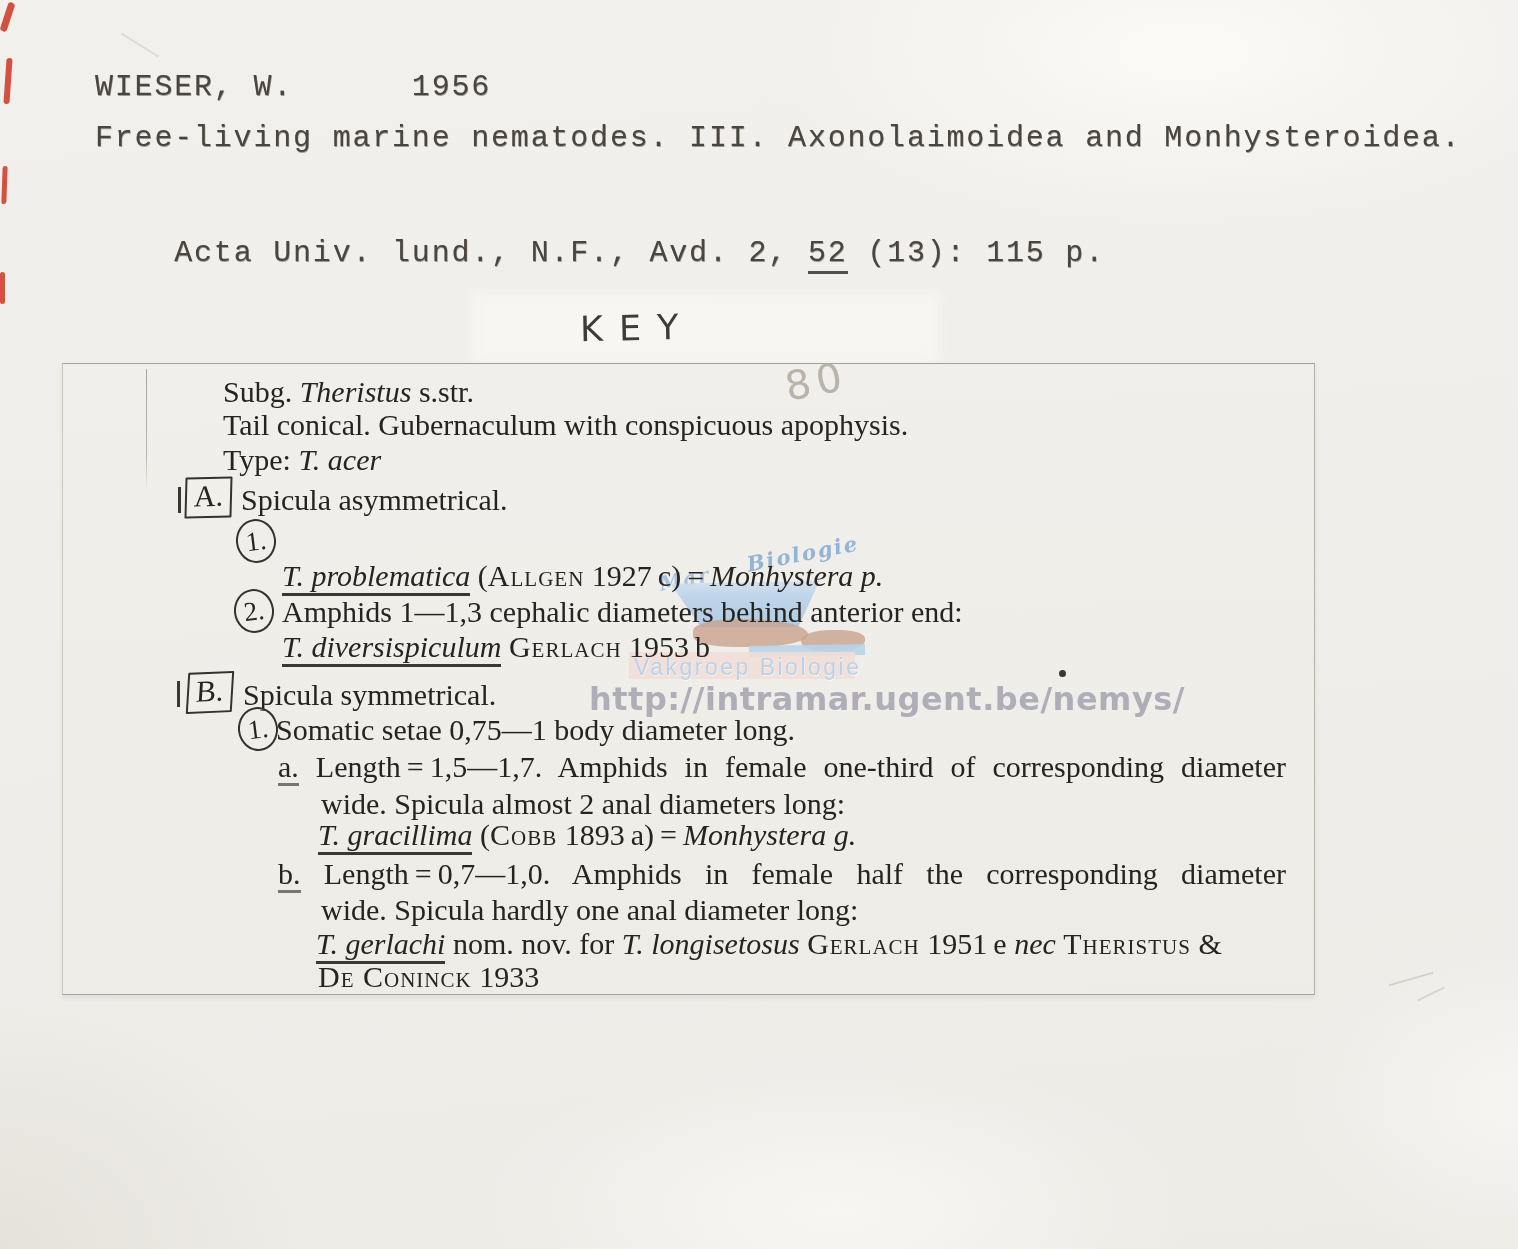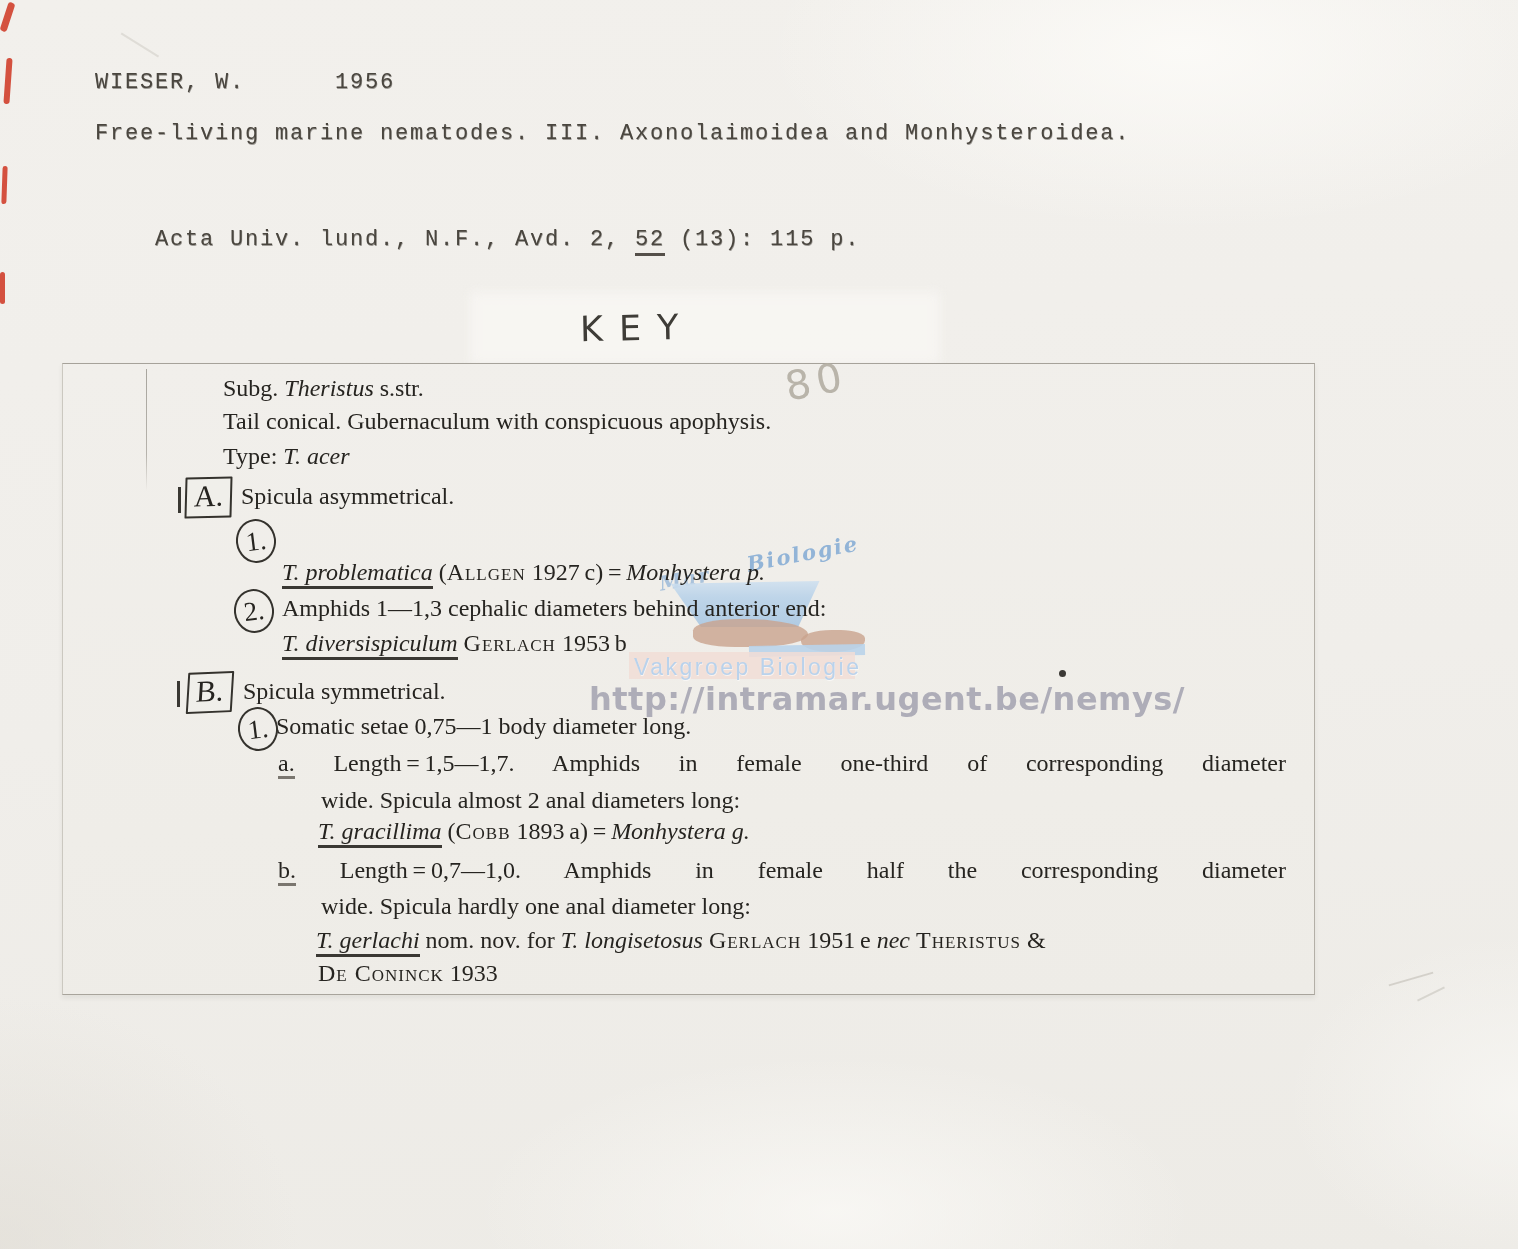--- a/index.html
+++ b/index.html
@@ -16,7 +16,7 @@
   
   .tw{
     position:absolute; font-family:"Liberation Mono","DejaVu Sans Mono",monospace;
-    font-size:22px; letter-spacing:1.8px; color:#4a463f; white-space:pre;
+    font-size:30px; letter-spacing:1.8px; color:#4a463f; white-space:pre;
     text-shadow:0.5px 0.7px 0.6px rgba(74,70,63,.5);
   }
   .tw .vol{border-bottom:3px solid #55504a; padding-bottom:1px;}

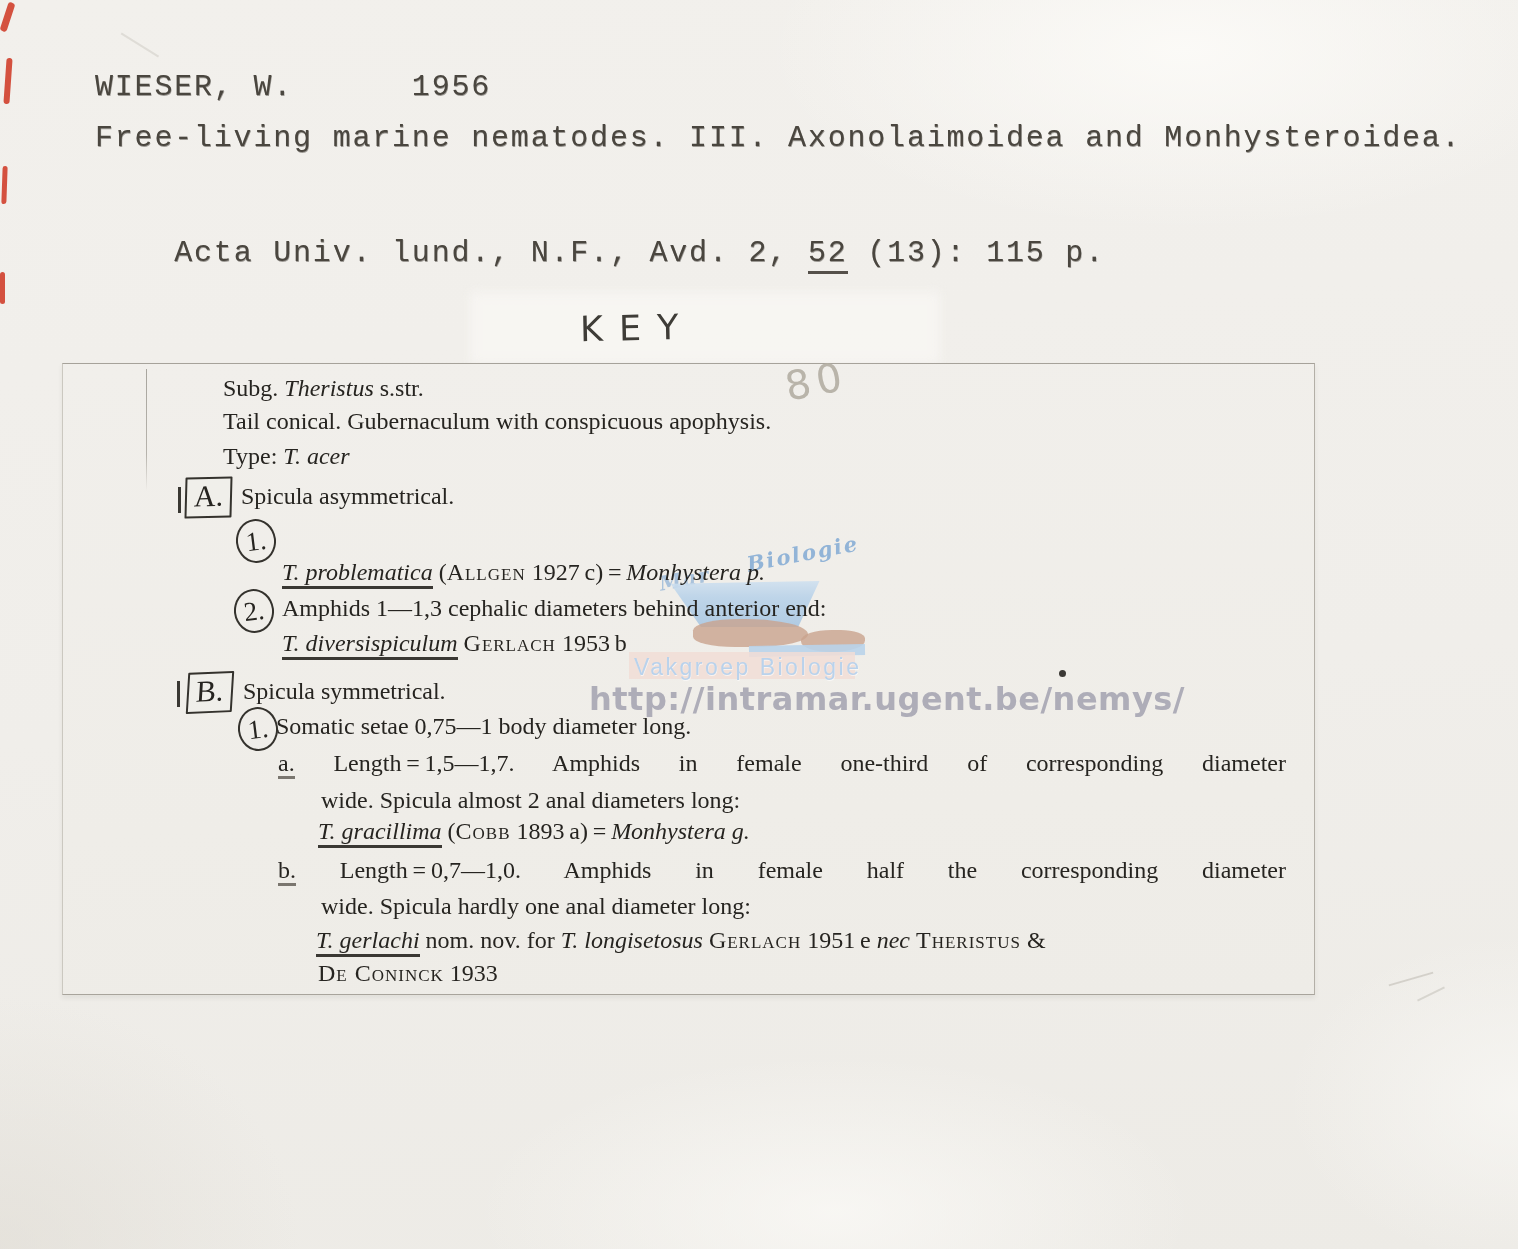--- a/index.html
+++ b/index.html
@@ -45,7 +45,7 @@
   .crease-v{position:absolute; left:83px; top:5px; width:1px; height:122px;
     background:linear-gradient(#8f8c84 0%, #a39f97 70%, rgba(163,159,151,0) 100%); opacity:.75;}
   .line{
-    position:absolute; font-family:"Liberation Serif", serif; font-size:24px;
+    position:absolute; font-family:"Liberation Serif", serif; font-size:30px;
     color:#262420; white-space:nowrap; line-height:1.12; z-index:3;
   }
   .just{white-space:normal; text-align:justify; text-align-last:justify; line-height:1.1;}

